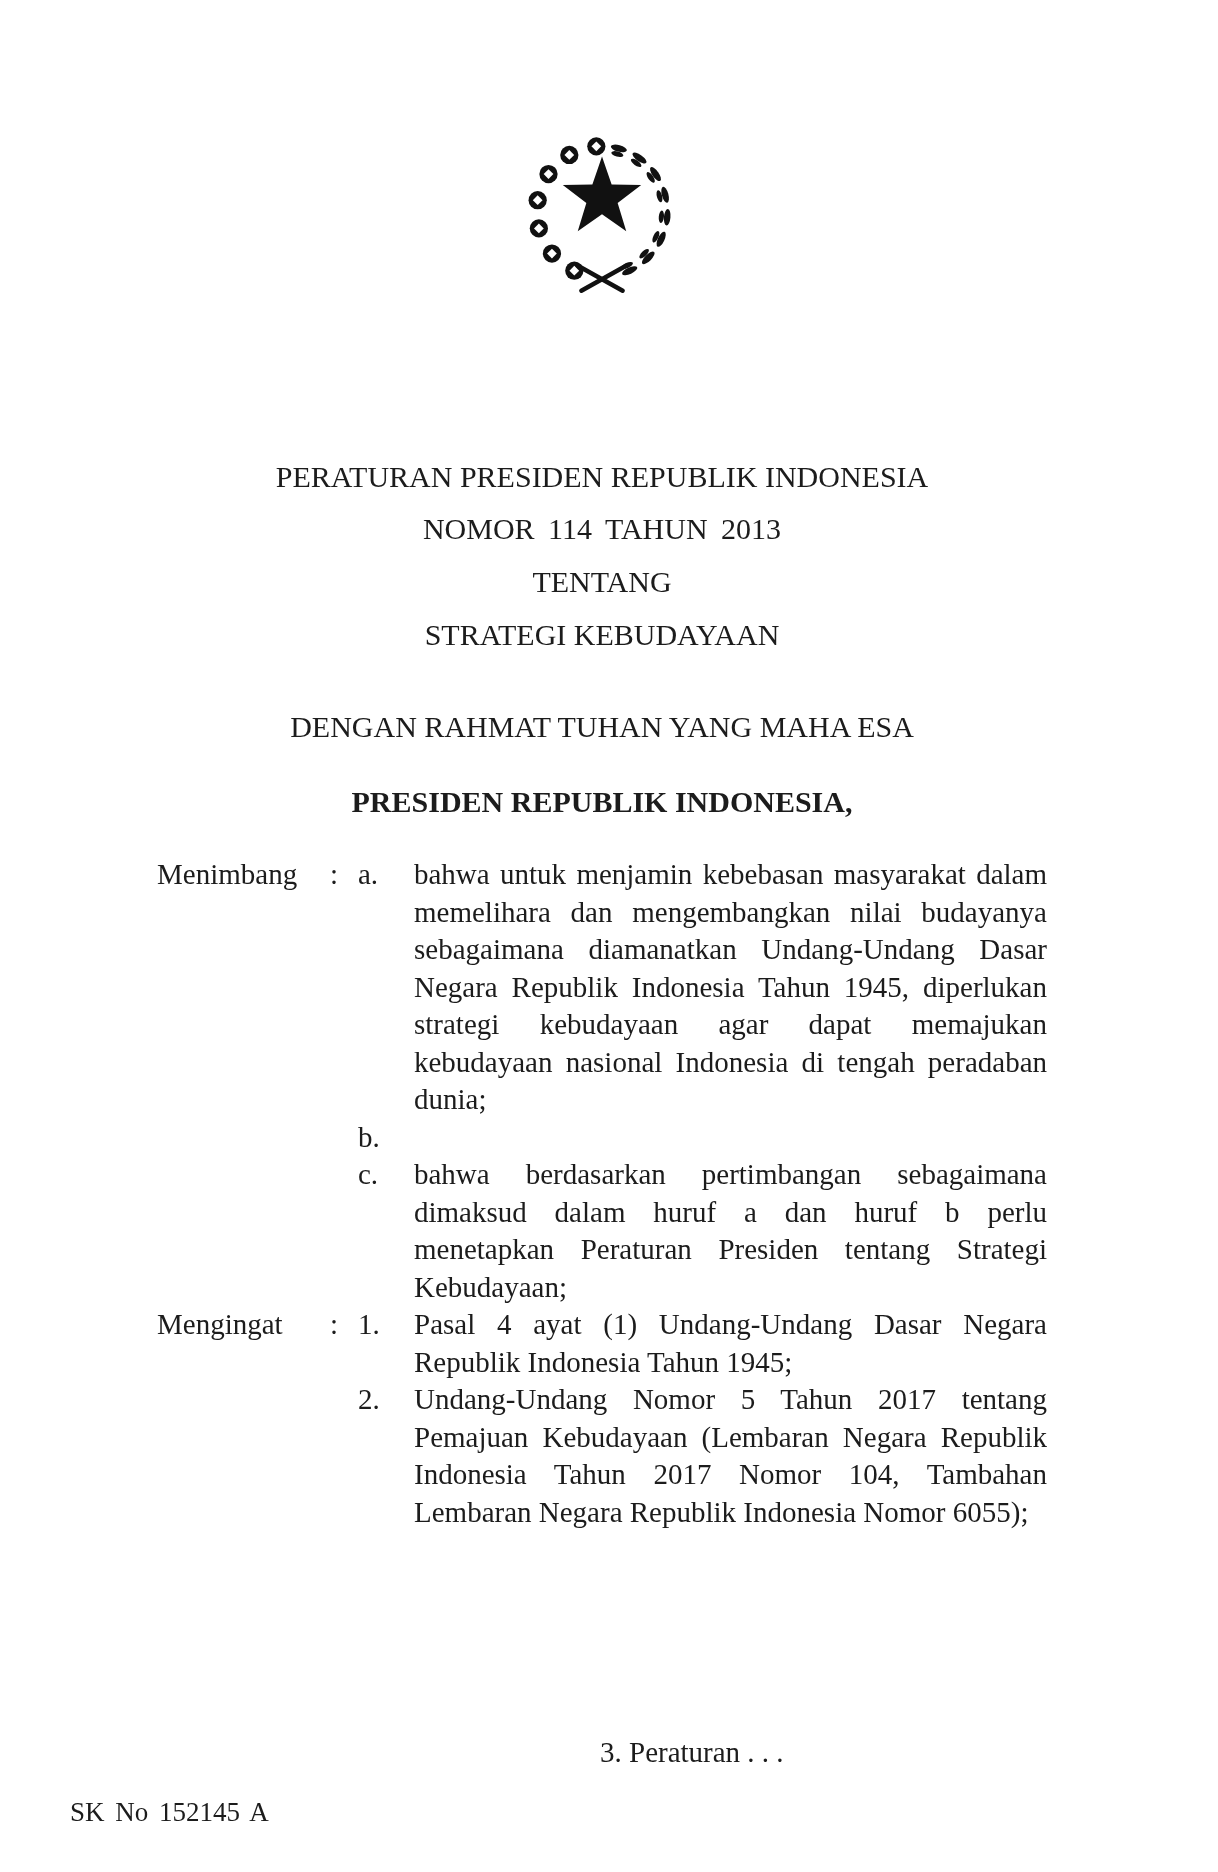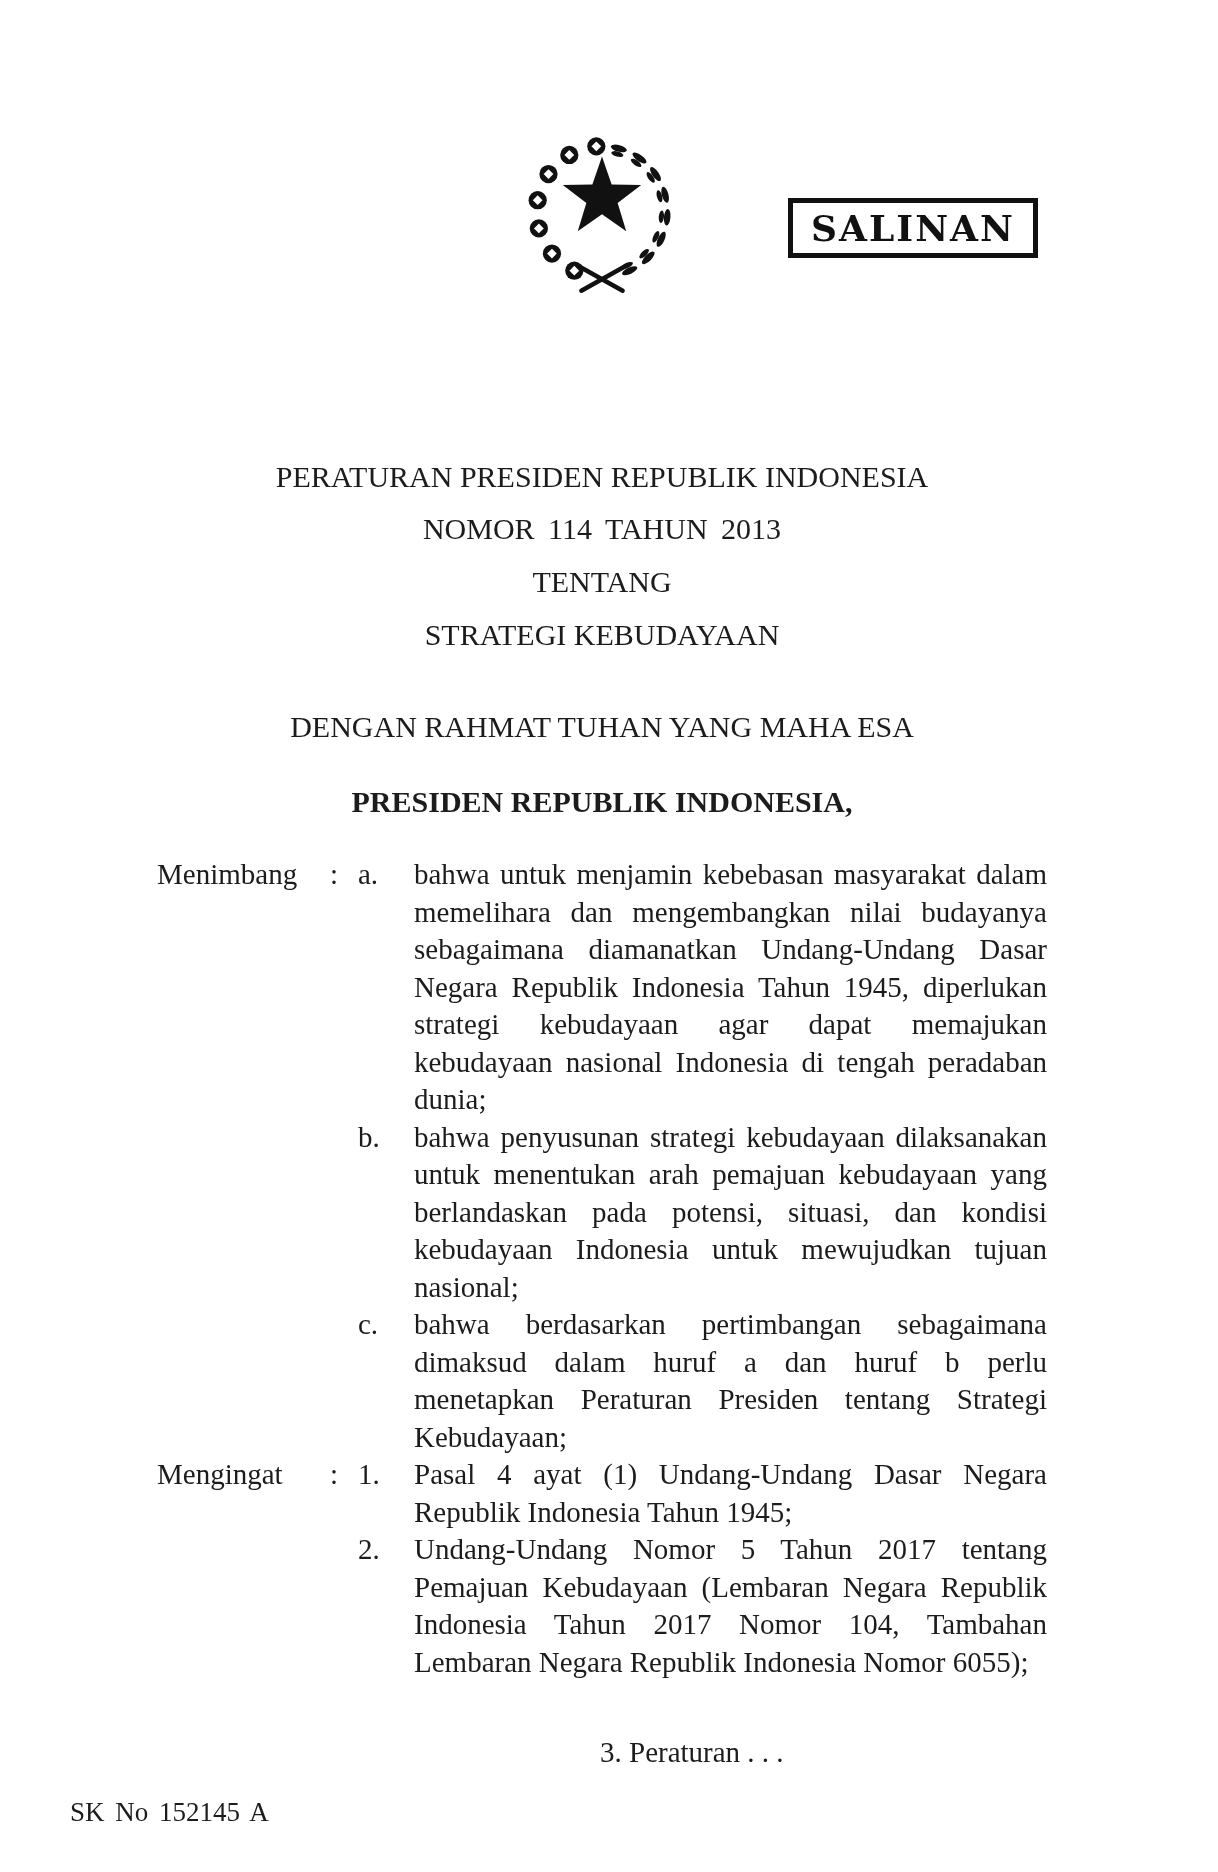--- a/index.html
+++ b/index.html
@@ -134,9 +134,6 @@
     </svg>
   </div>
 
-  <div class="salinan">
-    <span>SALINAN</span>
-  </div>
 
   <div class="letterhead">
   </div>

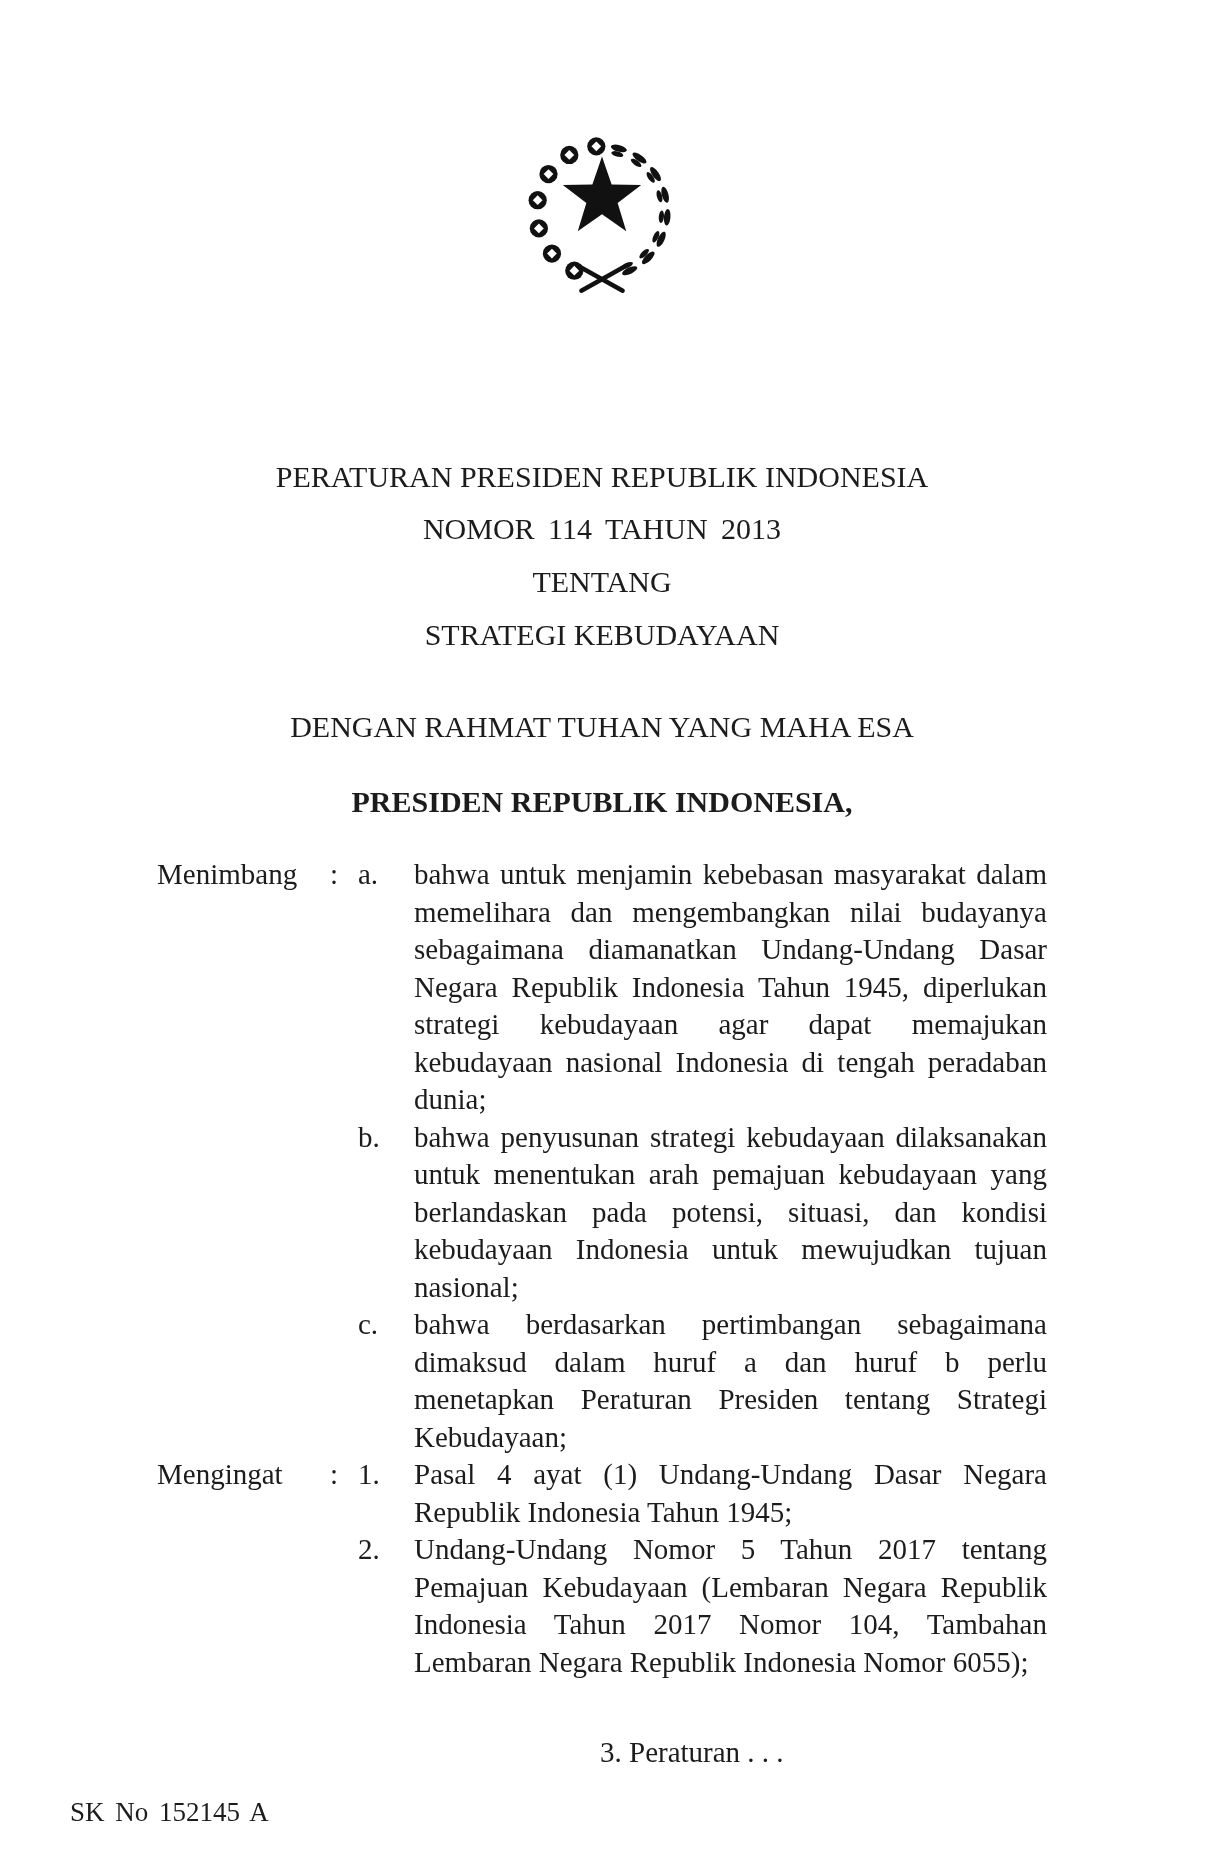--- a/index.html
+++ b/index.html
@@ -157,7 +157,6 @@
     <div class="label"></div>
     <div class="sep"></div>
     <div class="marker">b.</div>
-    <div class="text">bahwa penyusunan strategi kebudayaan dilaksanakan untuk menentukan arah pemajuan kebudayaan yang berlandaskan pada potensi, situasi, dan kondisi kebudayaan Indonesia untuk mewujudkan tujuan nasional;</div>
 
     <div class="label"></div>
     <div class="sep"></div>

